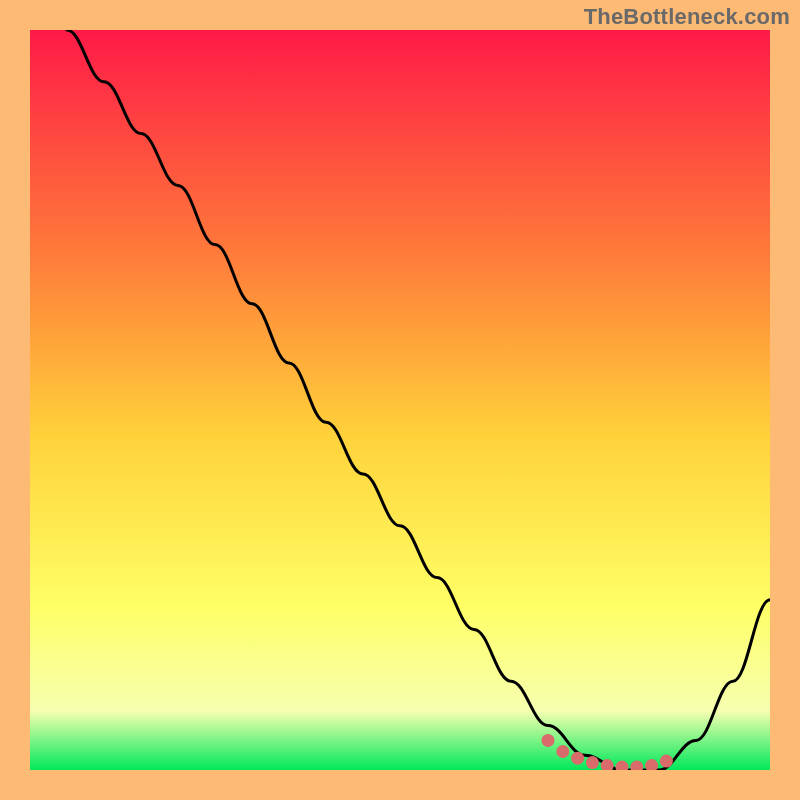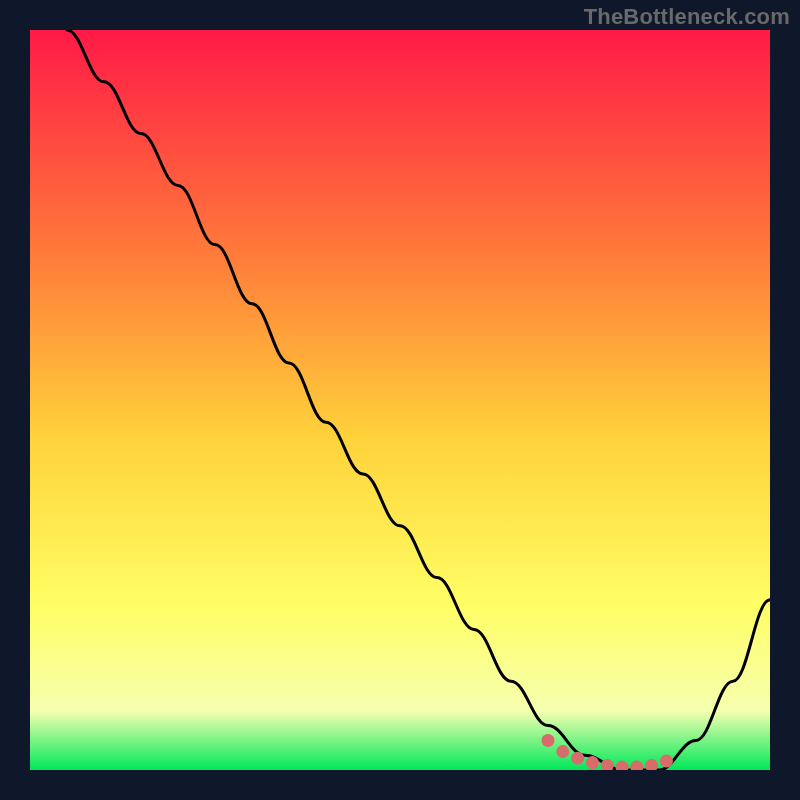--- a/index.html
+++ b/index.html
@@ -4,7 +4,7 @@
 <style>
   * { margin: 0; padding: 0; box-sizing: border-box; }
   html, body { width: 800px; height: 800px; overflow: hidden; background: #000; }
-  .frame { position: relative; width: 800px; height: 800px; background: #0f172a; }
+  .frame { position: relative; width: 800px; height: 800px; background: #fdba74; }
   .watermark {
     position: absolute;
     top: 4px;

